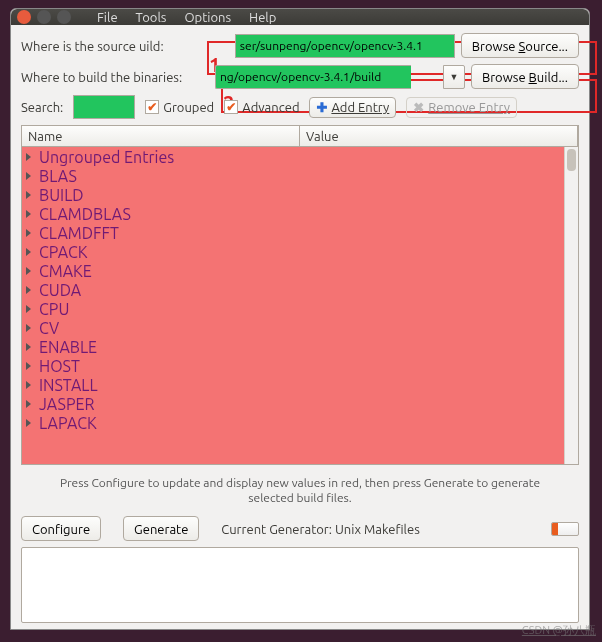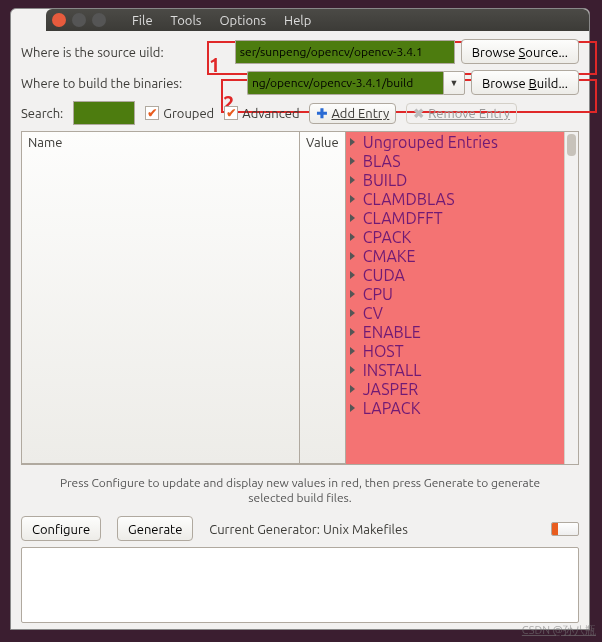--- a/index.html
+++ b/index.html
@@ -5,7 +5,7 @@
   * { box-sizing: border-box; margin: 0; padding: 0; font-family: "Ubuntu", "Segoe UI", sans-serif; }
   body { background: #3b1e30; width: 602px; height: 642px; overflow: hidden; position: relative; }
   .window { position: absolute; left: 10px; top: 8px; width: 580px; height: 622px; background: #f2f1f0; border: 1px solid #888; border-radius: 6px 6px 0 0; display: flex; flex-direction: column; }
-  .titlebar { height: 22px; background: linear-gradient(#4b4a46,#3c3b37); border-radius: 6px 6px 0 0; display: flex; align-items: center; padding: 0 6px; gap: 6px; margin-left: 35px; }
+  .titlebar { height: 16px; background: linear-gradient(#4b4a46,#3c3b37); border-radius: 6px 6px 0 0; display: flex; align-items: center; padding: 0 6px; gap: 6px; }
   .winbtn { width: 14px; height: 14px; border-radius: 50%; display: inline-block; }
   .winbtn.close { background: #e75b3d; }
   .winbtn.min { background: #555; }

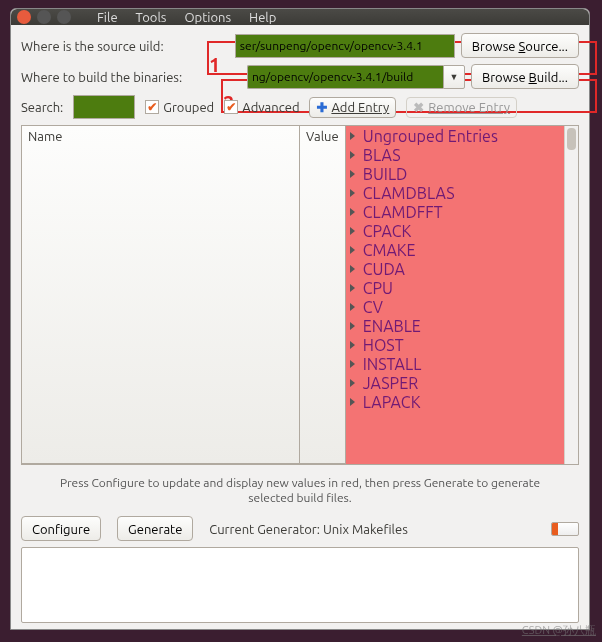--- a/index.html
+++ b/index.html
@@ -15,7 +15,7 @@
   .content { flex: 1; display: flex; flex-direction: column; padding: 8px 10px 6px; gap: 6px; color: #3c3b37; font-size: 13px; }
   .row { display: flex; align-items: center; gap: 6px; position: relative; }
   .row label { font-size: 13px; }
-  input[type=text] { border: 1px solid #b0a99f; background: #4d7c0f; height: 24px; padding: 0 4px; font-size: 12px; }
+  input[type=text] { border: 1px solid #b0a99f; background: #22c55e; height: 24px; padding: 0 4px; font-size: 12px; }
   .btn { border: 1px solid #b0a99f; background: linear-gradient(#fdfdfc,#edece8); height: 25px; padding: 0 10px; font-size: 13px; border-radius: 4px; cursor: pointer; white-space: nowrap; }
   .combo { display: flex; }
   .combo input { border-right: none; border-radius: 2px 0 0 2px; }

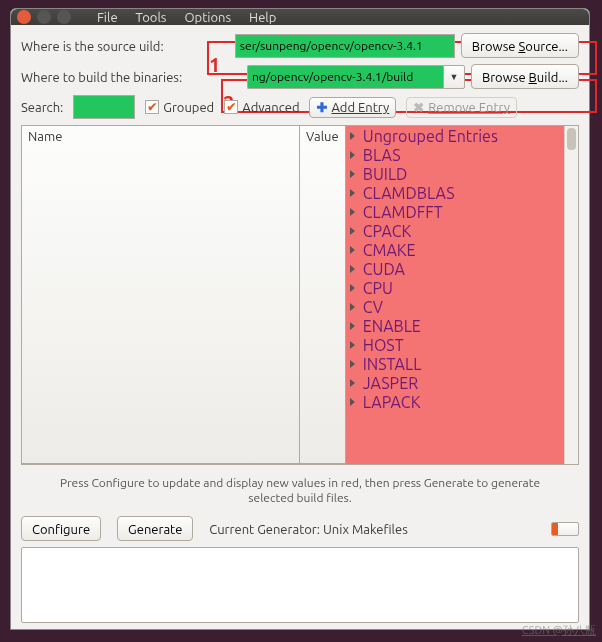--- a/index.html
+++ b/index.html
@@ -17,7 +17,7 @@
   .row label { font-size: 13px; }
   input[type=text] { border: 1px solid #b0a99f; background: #22c55e; height: 24px; padding: 0 4px; font-size: 12px; }
   .btn { border: 1px solid #b0a99f; background: linear-gradient(#fdfdfc,#edece8); height: 25px; padding: 0 10px; font-size: 13px; border-radius: 4px; cursor: pointer; white-space: nowrap; }
-  .combo { display: flex; }
+  .combo { display: flex; gap: 32px; }
   .combo input { border-right: none; border-radius: 2px 0 0 2px; }
   .combo .drop { width: 22px; border: 1px solid #b0a99f; background: linear-gradient(#fdfdfc,#edece8); border-radius: 0 2px 2px 0; display: flex; align-items: center; justify-content: center; font-size: 9px; cursor: pointer; }
   .hi { position: absolute; border: 2px solid #e02828; pointer-events: none; }

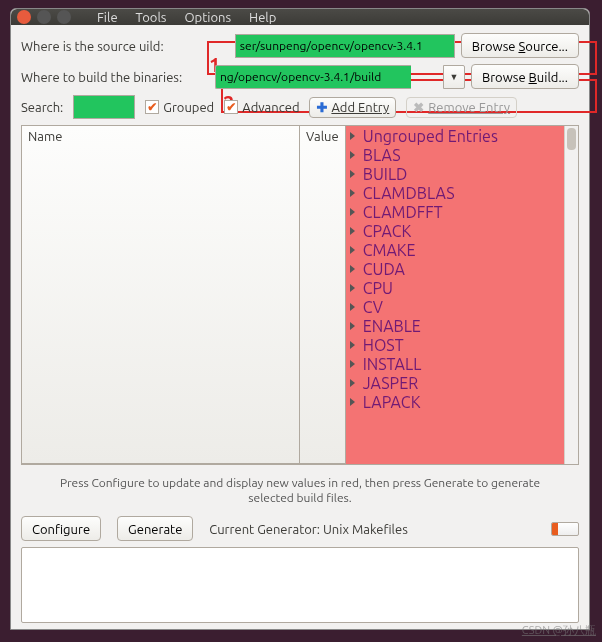--- a/index.html
+++ b/index.html
@@ -32,7 +32,7 @@
   .plus { color: #2a6bd4; font-weight: bold; }
   .removeentry { display: inline-flex; align-items: center; gap: 4px; color: #999; font-size: 13px; padding: 2px 6px; border: 1px solid #d4d0c8; border-radius: 4px; }
   .xicon { color: #bbb; font-weight: bold; }
-  .table { border: 1px solid #b0a99f; flex: 1; display: flex; flex-direction: row; background: #fff; min-height: 0; }
+  .table { border: 1px solid #b0a99f; flex: 1; display: flex; flex-direction: column; background: #fff; min-height: 0; }
   .thead { display: flex; background: linear-gradient(#fdfdfc,#edece8); border-bottom: 1px solid #b0a99f; }
   .thead .th { padding: 3px 6px; font-size: 13px; border-right: 1px solid #b0a99f; }
   .th.name { flex: 0 0 278px; }

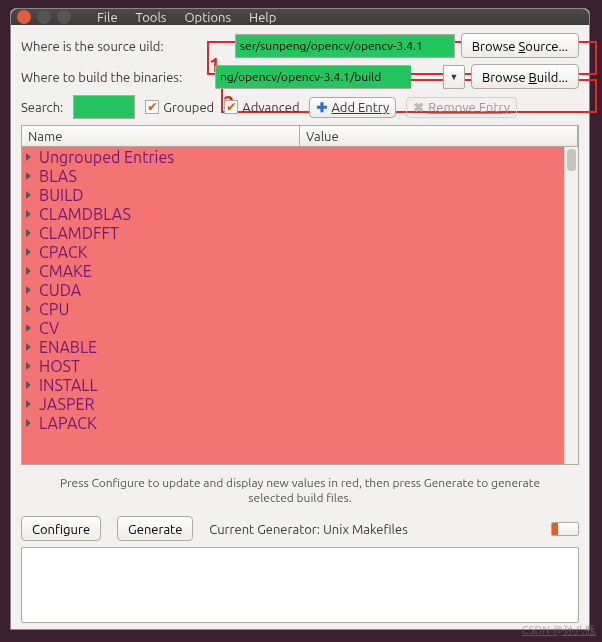--- a/index.html
+++ b/index.html
@@ -43,7 +43,7 @@
   .scrollbar { position: absolute; right: 0; top: 0; bottom: 0; width: 14px; background: #f2f1f0; border-left: 1px solid #d4d0c8; }
   .scrollthumb { position: absolute; left: 2px; right: 2px; top: 2px; height: 22px; background: #c7c2ba; border-radius: 4px; }
   .hint { text-align: center; font-size: 12px; color: #555; padding: 4px 20px; line-height: 1.3; }
-  .genrow { display: flex; align-items: center; gap: 16px; }
+  .genrow { display: flex; align-items: center; gap: 22px; }
   .progbar { margin-left: auto; width: 28px; height: 14px; border: 1px solid #b0a99f; background: linear-gradient(#fff,#eee); border-radius: 2px; position: relative; overflow: hidden; }
   .progbar::before { content: ""; position: absolute; left: 0; top: 0; bottom: 0; width: 6px; background: #e85c1e; }
   .output { border: 1px solid #b0a99f; background: #fff; height: 76px; border-radius: 2px; }

